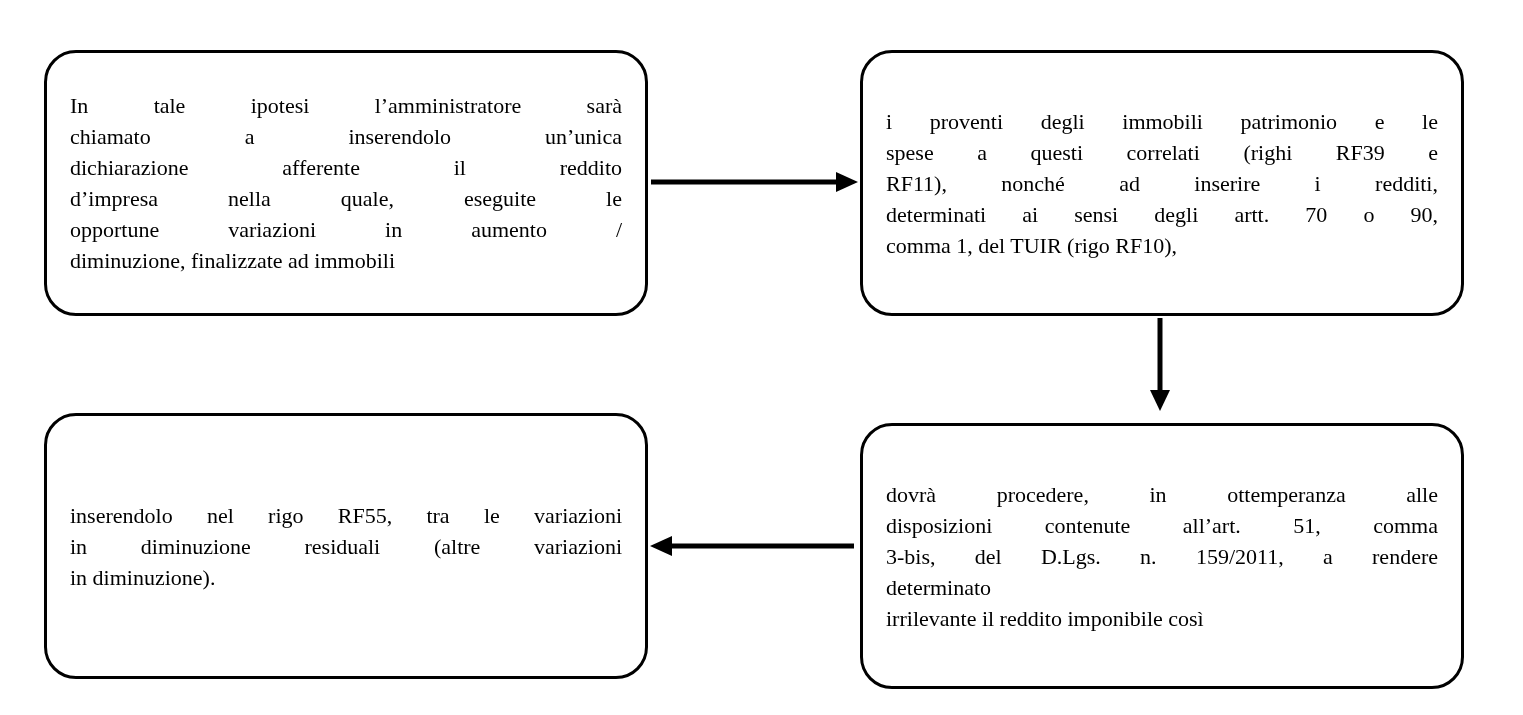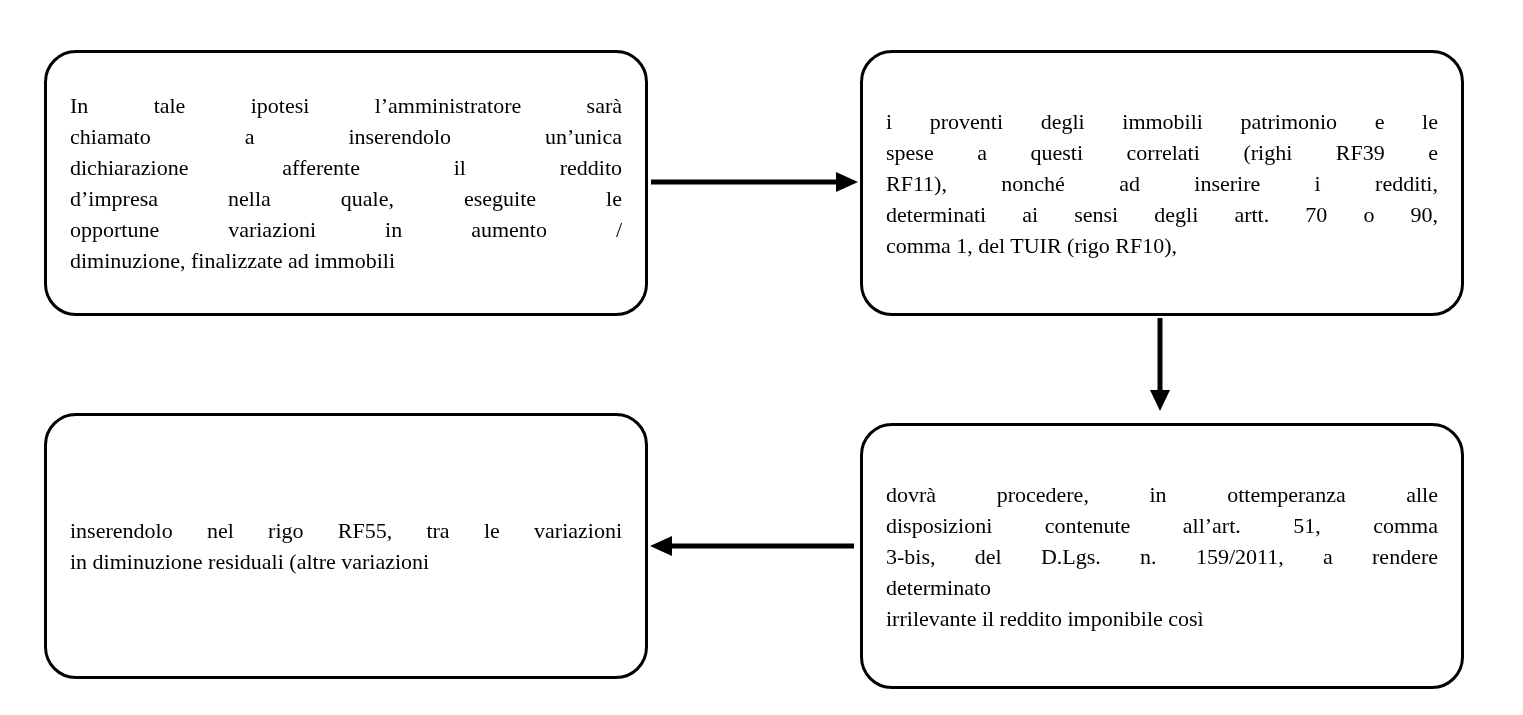--- a/index.html
+++ b/index.html
@@ -81,6 +81,7 @@
   <div class="flow-box" id="box-bottom-left">
       <div class="box-line">inserendolo nel rigo RF55, tra le variazioni</div>
       <div class="box-line">in diminuzione residuali (altre variazioni</div>
+      <div class="box-line">in diminuzione).</div>
     </div>
 
   <svg class="arrow-layer" width="1523" height="715" viewBox="0 0 1523 715" xmlns="http://www.w3.org/2000/svg">

